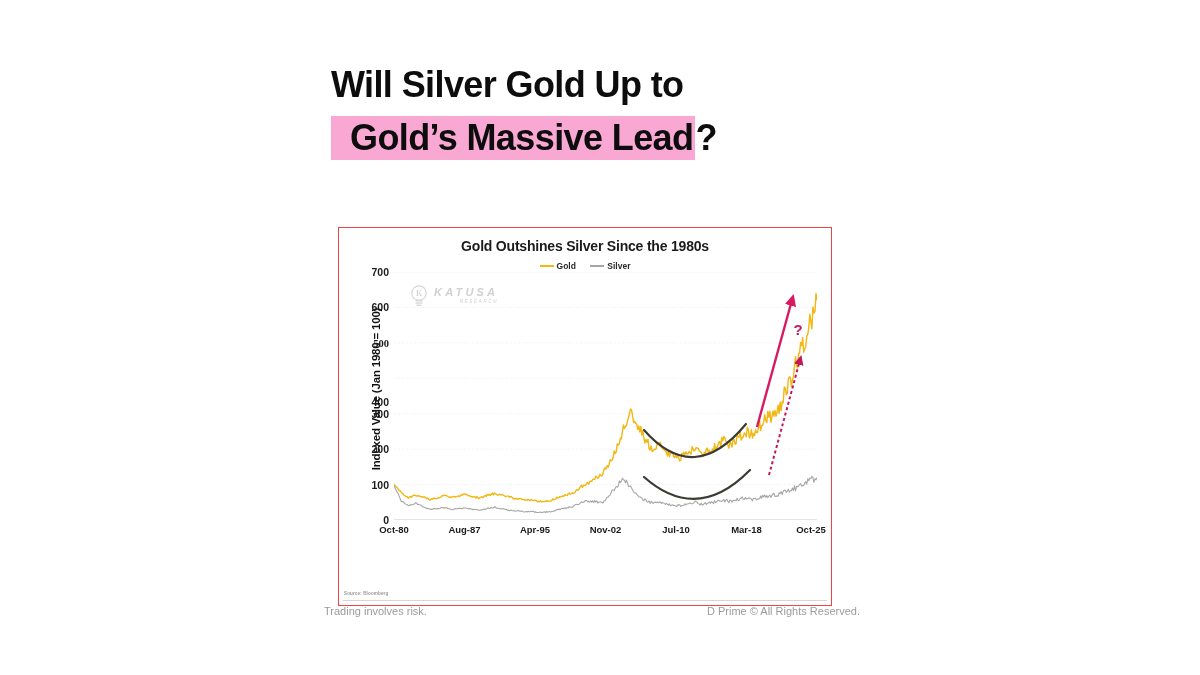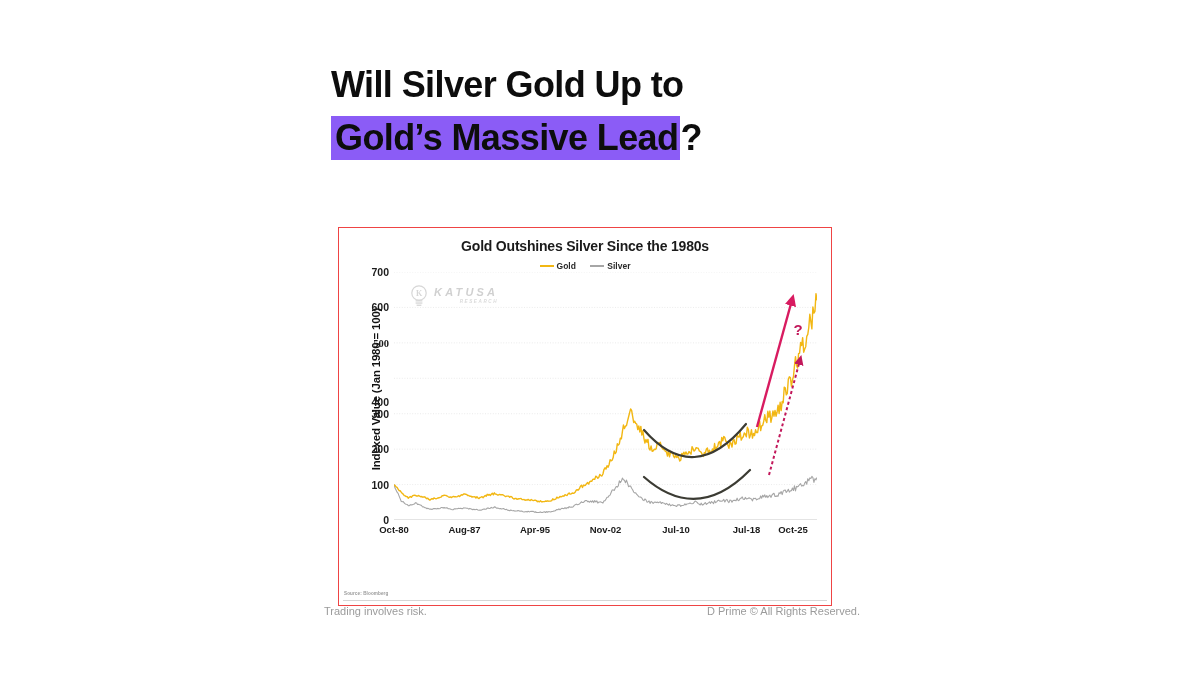--- a/index.html
+++ b/index.html
@@ -30,8 +30,8 @@
   }
   .title-line { display: block; }
   .hl {
-    background: #8b5cf6;
-    padding: 1px 2px 2px 4px;
+    background: #f9a8d4;
+    padding: 1px 2px 2px 19px;
     box-decoration-break: clone;
     -webkit-box-decoration-break: clone;
   }

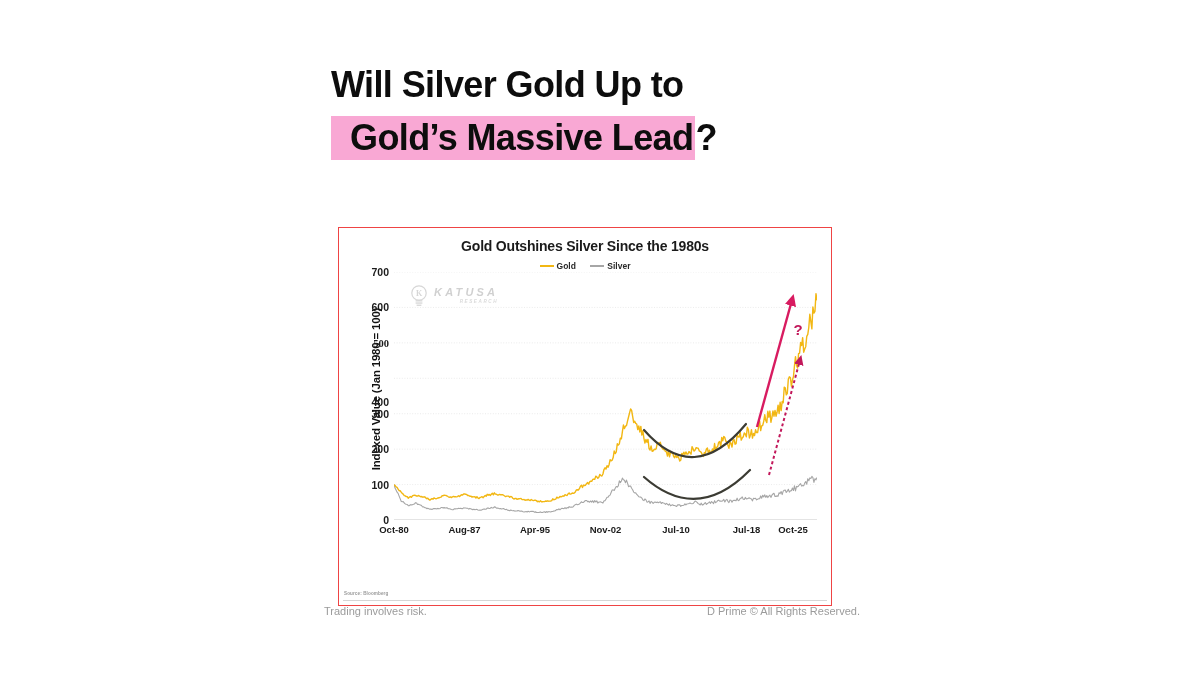--- a/index.html
+++ b/index.html
@@ -289,7 +289,7 @@
       <div class="x-tick" style="left: 140.986px;">Apr-95</div>
       <div class="x-tick" style="left: 211.5px;">Nov-02</div>
       <div class="x-tick" style="left: 282.014px;">Jul-10</div>
-      <div class="x-tick" style="left: 352.486px;">Jul-18</div>
+      <div class="x-tick" style="left: 352.486px;">Mar-18</div>
       <div class="x-tick" style="left: 399px;">Oct-25</div>
     </div>
 

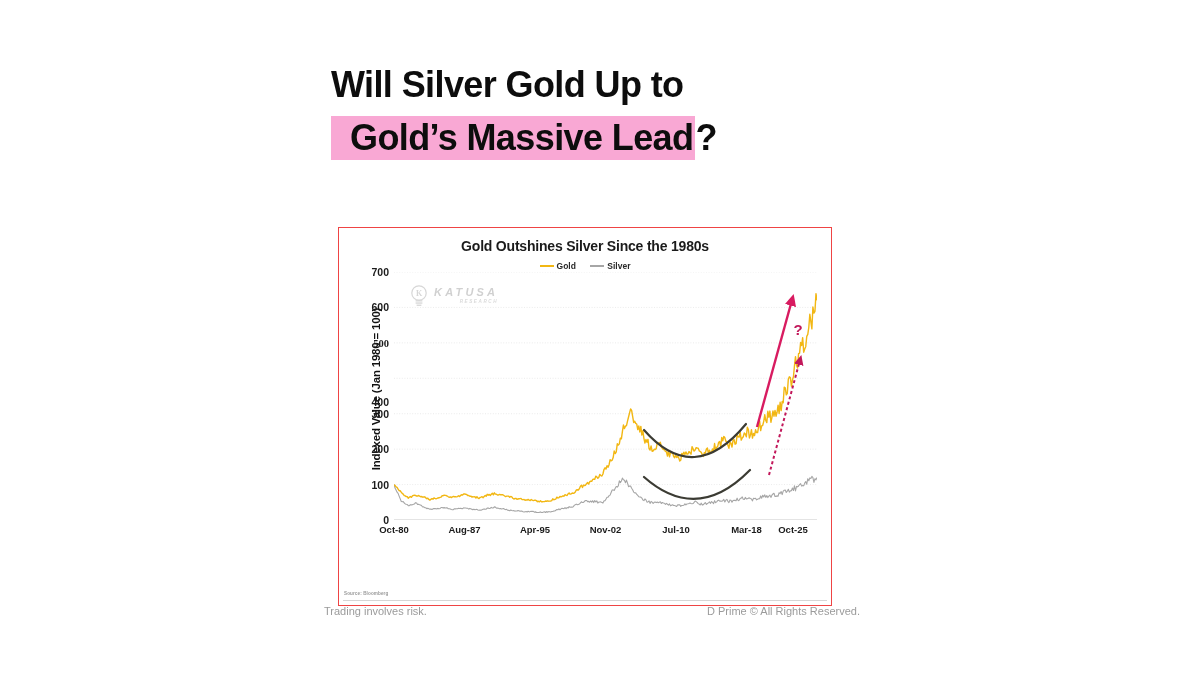--- a/index.html
+++ b/index.html
@@ -290,7 +290,7 @@
       <div class="x-tick" style="left: 211.5px;">Nov-02</div>
       <div class="x-tick" style="left: 282.014px;">Jul-10</div>
       <div class="x-tick" style="left: 352.486px;">Mar-18</div>
-      <div class="x-tick" style="left: 399px;">Oct-25</div>
+      <div class="x-tick" style="left: 417px;">Oct-25</div>
     </div>
 
   <div class="watermark">

